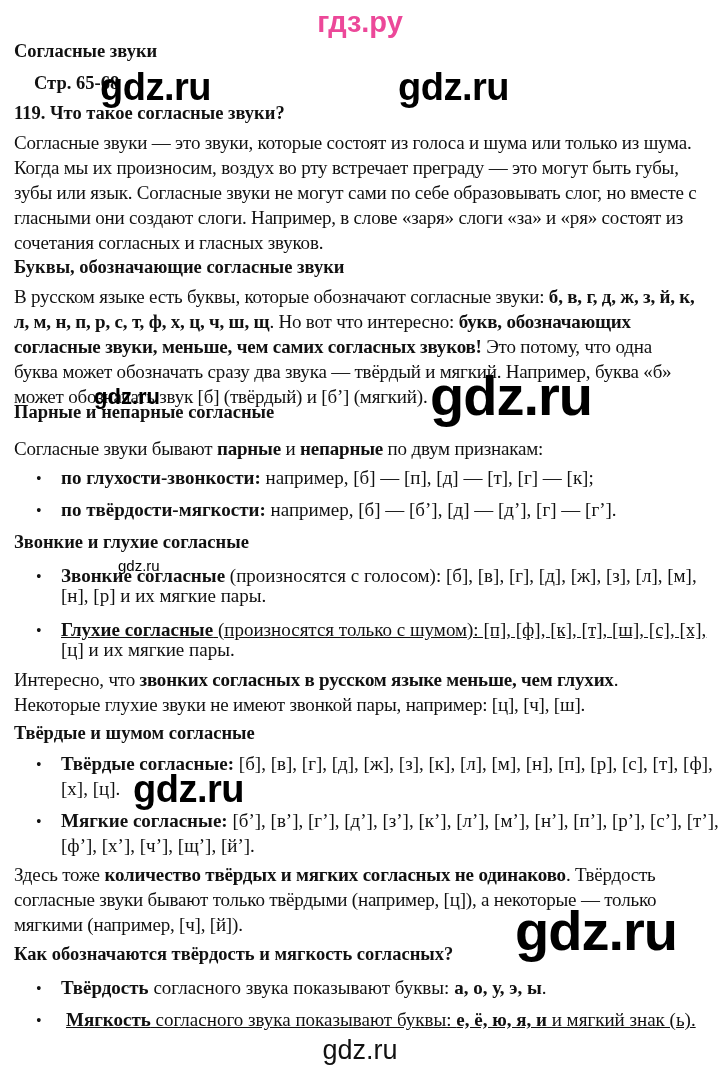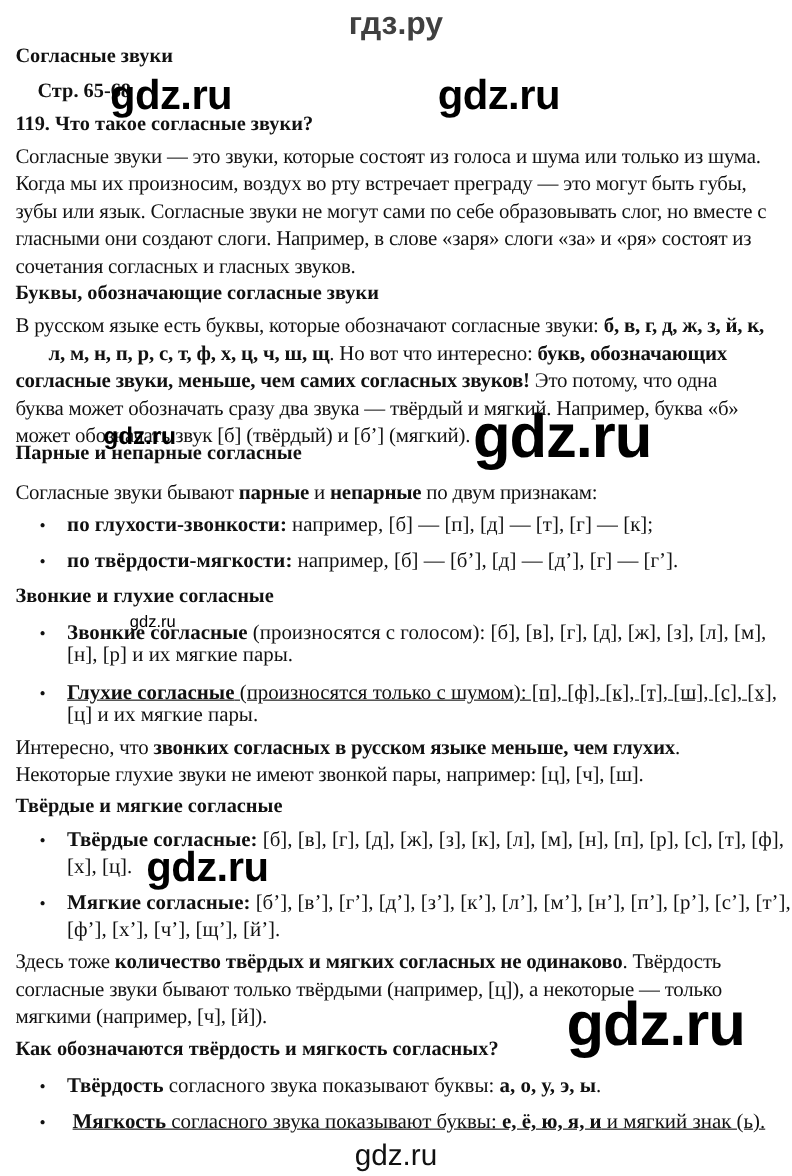--- a/index.html
+++ b/index.html
@@ -7,7 +7,7 @@
          font-family:"Liberation Serif", serif; color:#111; }
   .abs { position:absolute; white-space:nowrap; }
   .site-header { left:0; width:720px; top:6px; text-align:center;
-         font-family:"Liberation Sans", sans-serif; font-weight:bold; font-size:29px; color:#404040; }
+         font-family:"Liberation Sans", sans-serif; font-weight:bold; font-size:29px; color:#ec4899; }
   .h { font-weight:bold; font-size:18.5px; }
   .line { font-size:19px; letter-spacing:-0.2px; }
   .b { font-weight:bold; }

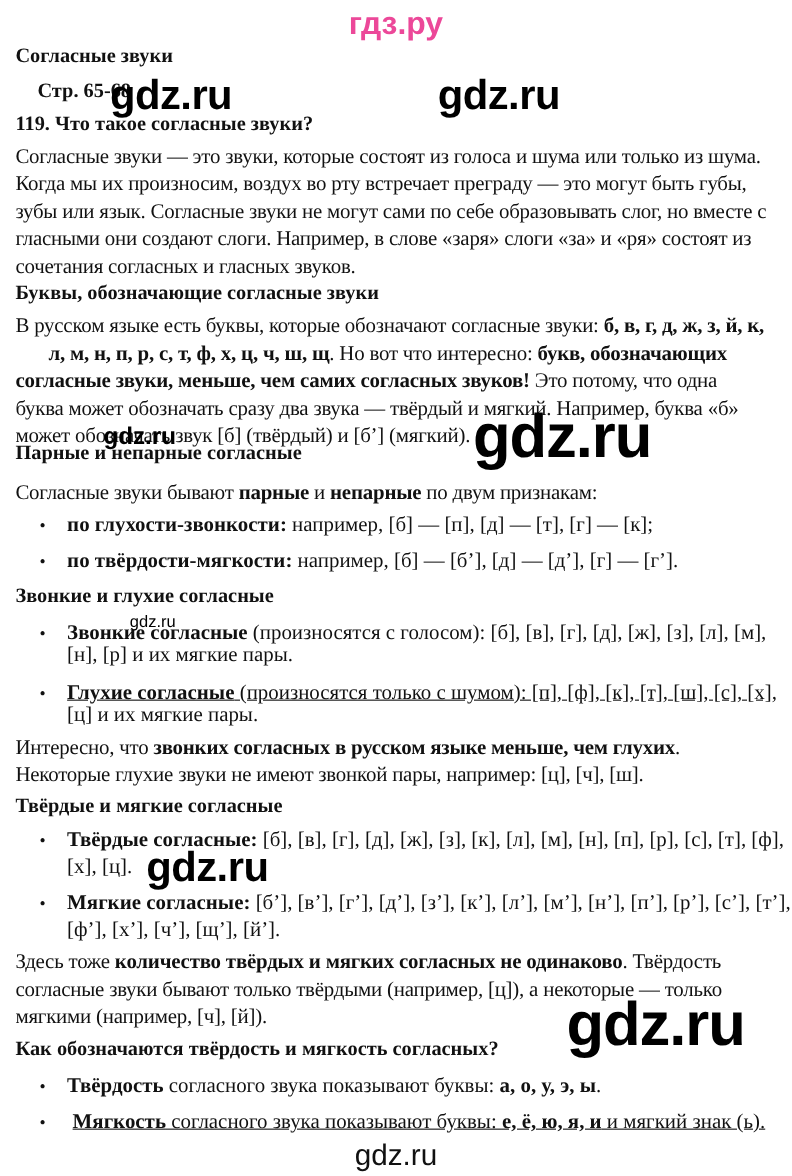--- a/index.html
+++ b/index.html
@@ -43,7 +43,7 @@
   <div class="abs line" style="left:14px; top:286px;">
     <span>В русском языке есть буквы, которые обозначают согласные звуки: </span><span class="b">б, в, г, д, ж, з, й, к,</span>
   </div>
-  <div class="abs line" style="left:14px; top:311px;margin-left:30px;">
+  <div class="abs line" style="left:14px; top:311px;">
     <span class="b">л, м, н, п, р, с, т, ф, х, ц, ч, ш, щ</span><span>. Но вот что интересно: </span><span class="b">букв, обозначающих</span>
   </div>
   <div class="abs line" style="left:14px; top:336px;">

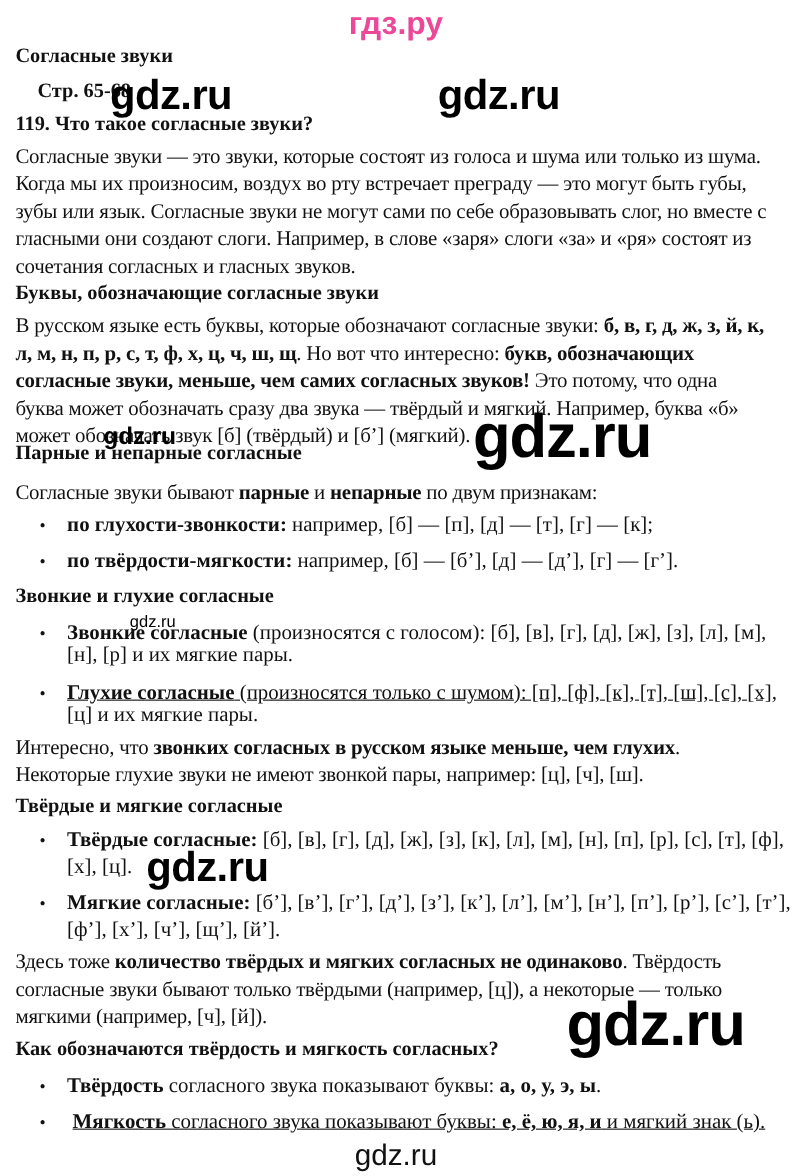--- a/index.html
+++ b/index.html
@@ -86,7 +86,7 @@
 </div>
 <div class="abs line" style="left:14px; top:694px;">Некоторые глухие звуки не имеют звонкой пары, например: [ц], [ч], [ш].</div>
 
-<div class="abs h" style="left:14px; top:723px;">Твёрдые и мягкие согласные</div>
+<div class="abs h" style="left:14px; top:723px;">Твёрдые и шумом согласные</div>
 <div>
   <span class="dot" style="left:36px; top:756px;">•</span>
   <div class="abs bullet" style="left:61px; top:753px;">

